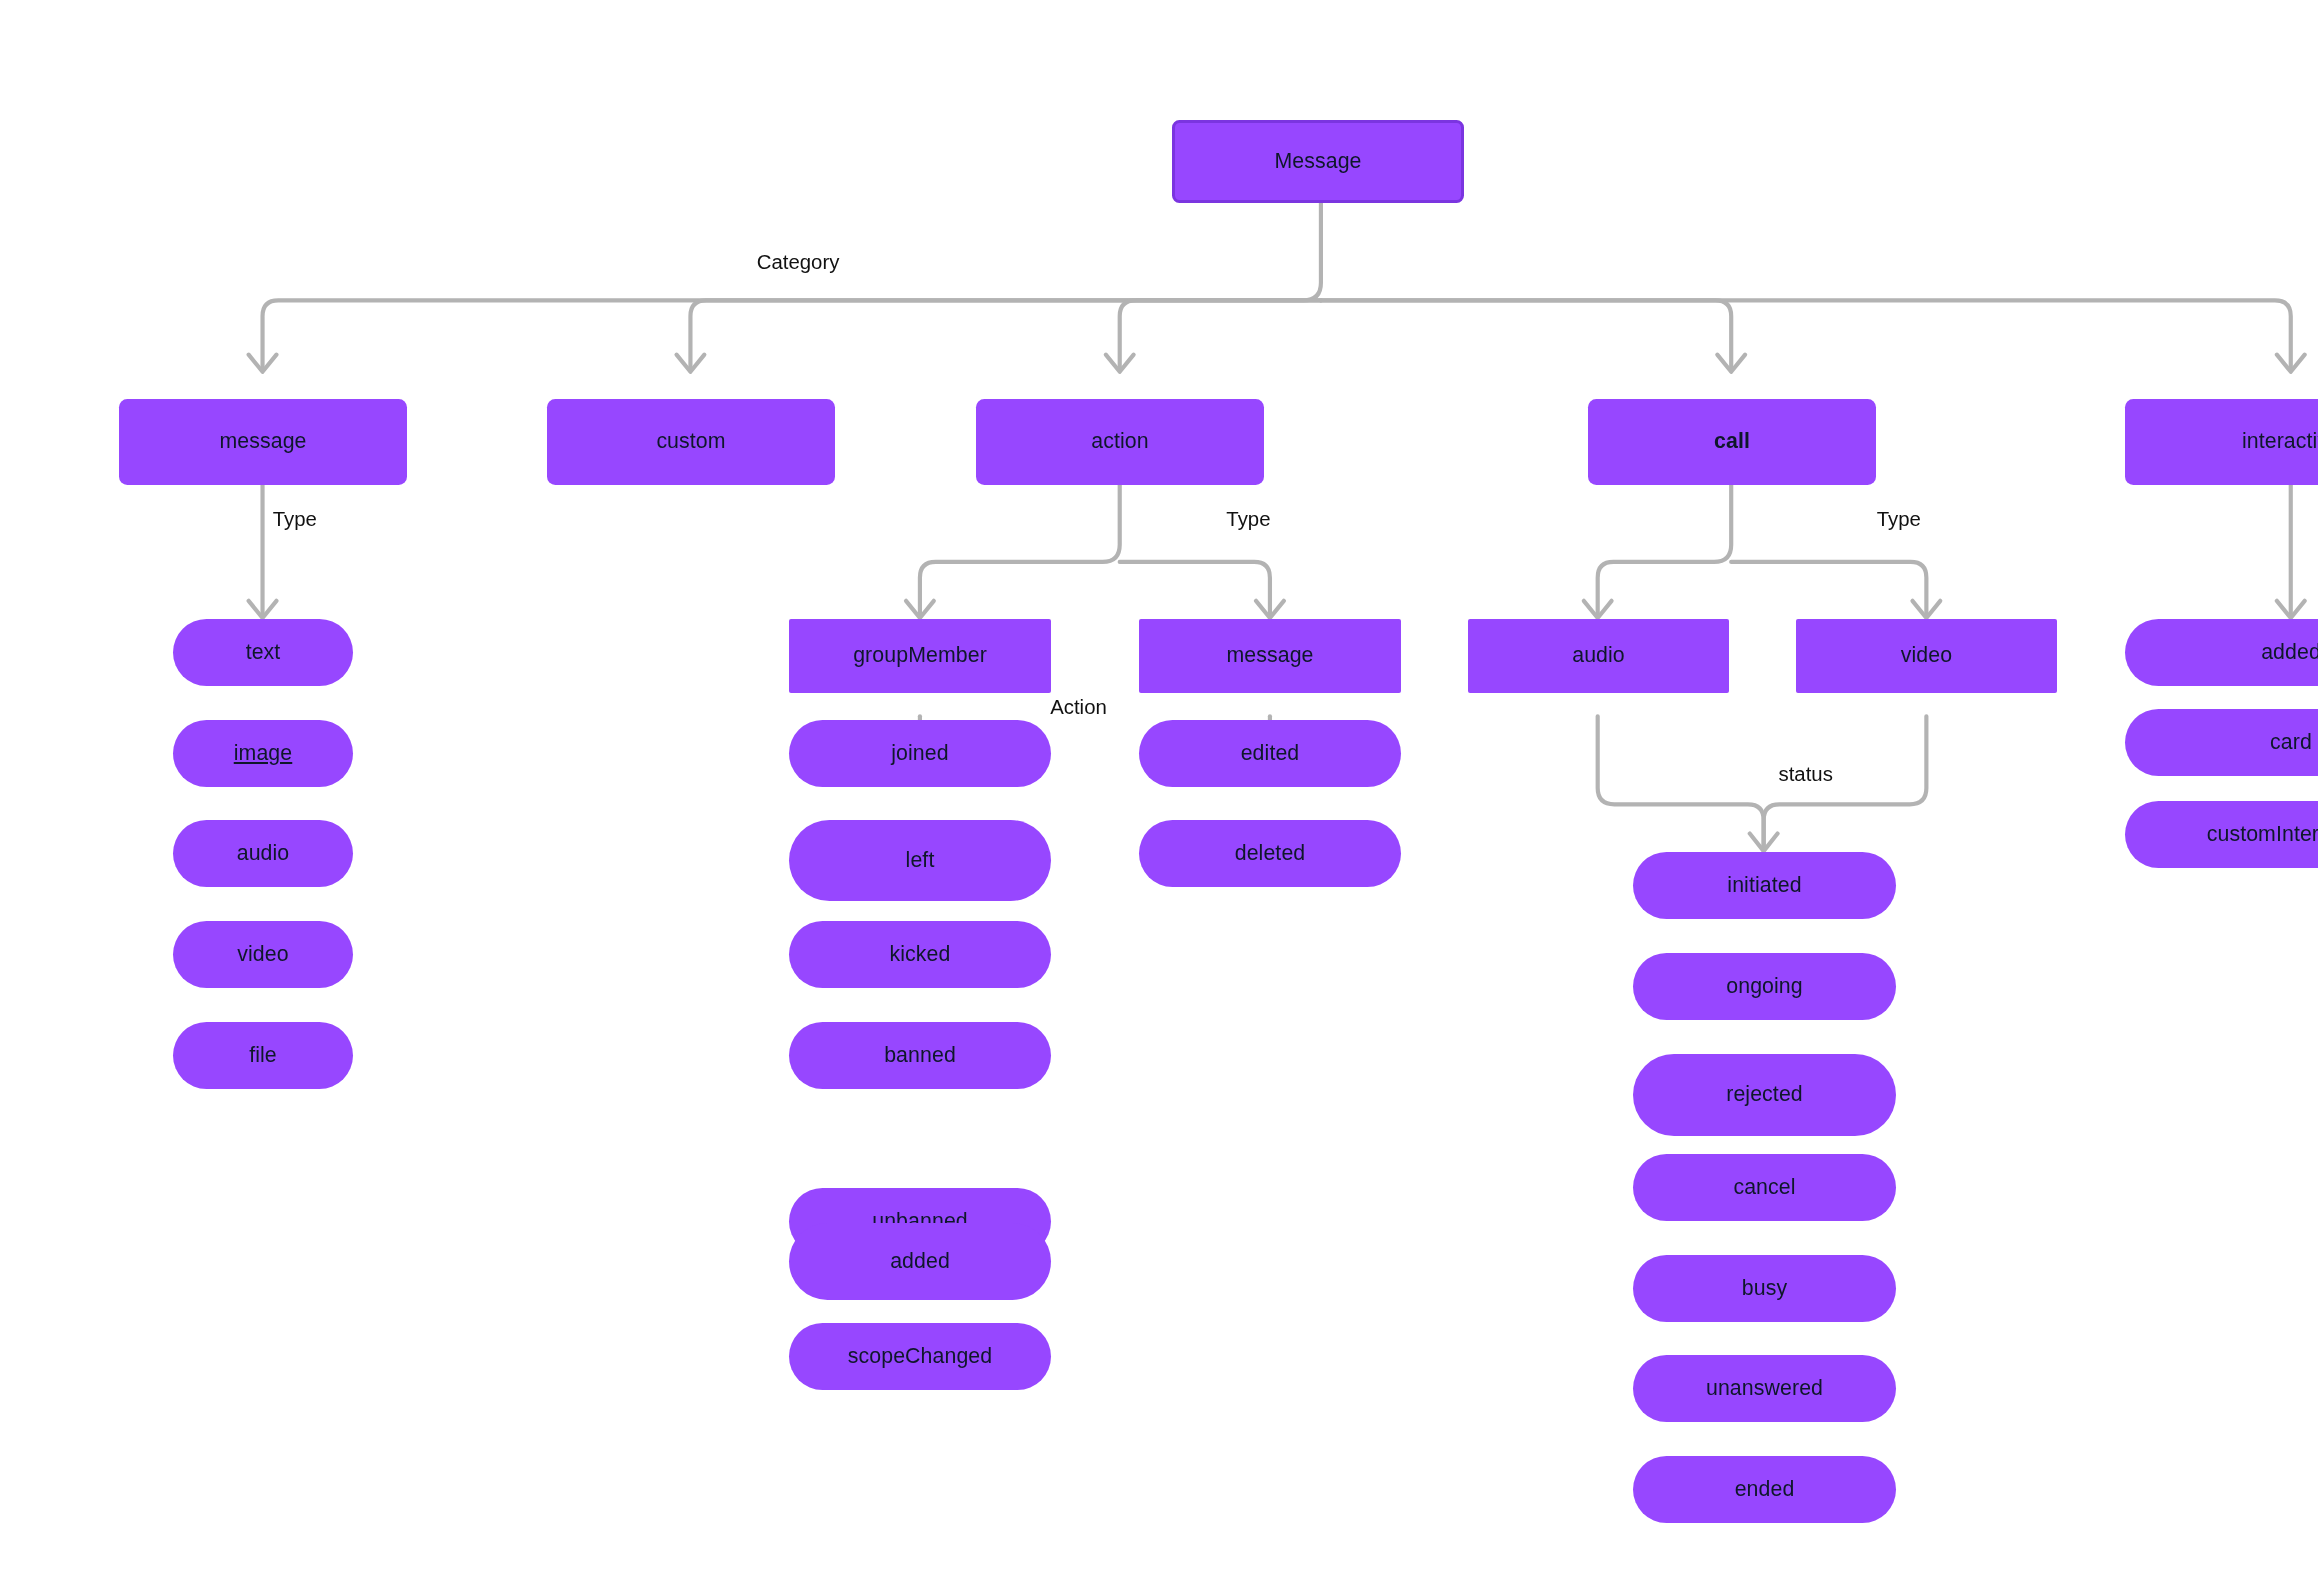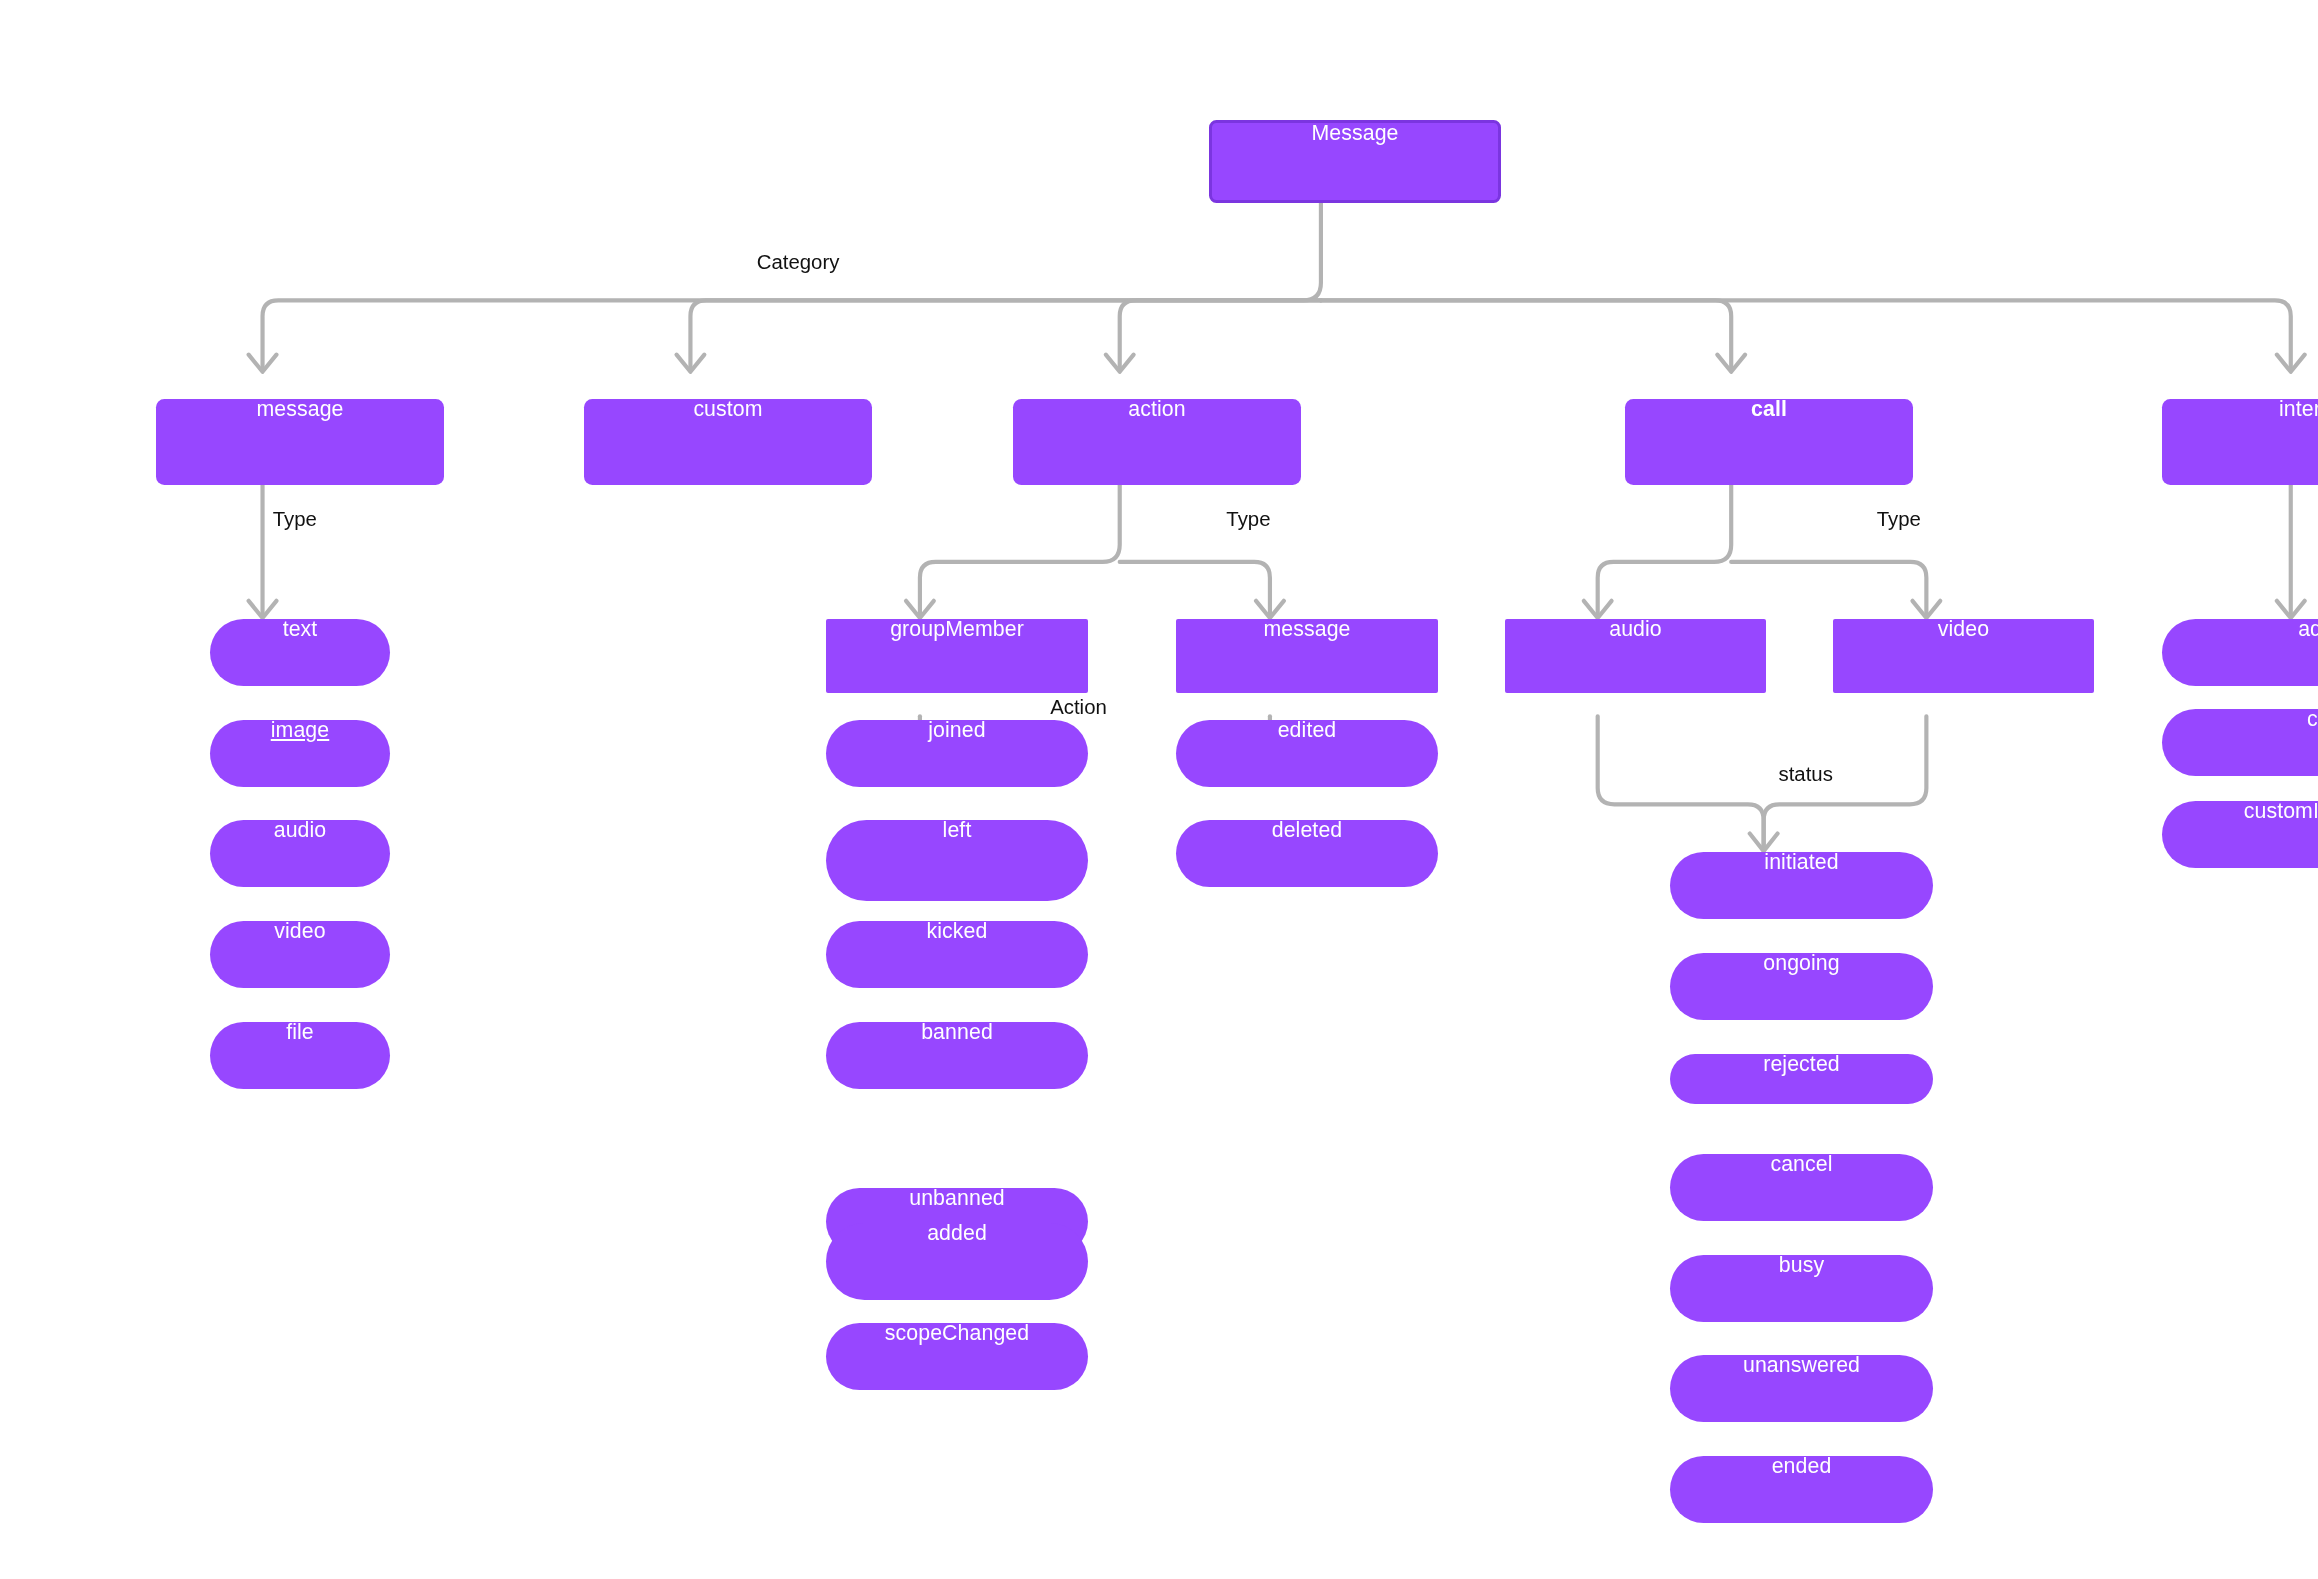--- a/index.html
+++ b/index.html
@@ -50,16 +50,15 @@
     position: absolute;
     box-sizing: border-box;
     display: flex;
-    align-items: flex-start;
+    align-items: center;
     justify-content: center;
-    color: #ffffff;
+    color: #0f172a;
     font-family: "Liberation Sans", sans-serif;
     font-size: 21.3px;
     line-height: 1;
     letter-spacing: 0.1px;
     white-space: nowrap;
     user-select: none;
-    margin-left: 37px;
   }
   .node-root {
     background: #9747ff;

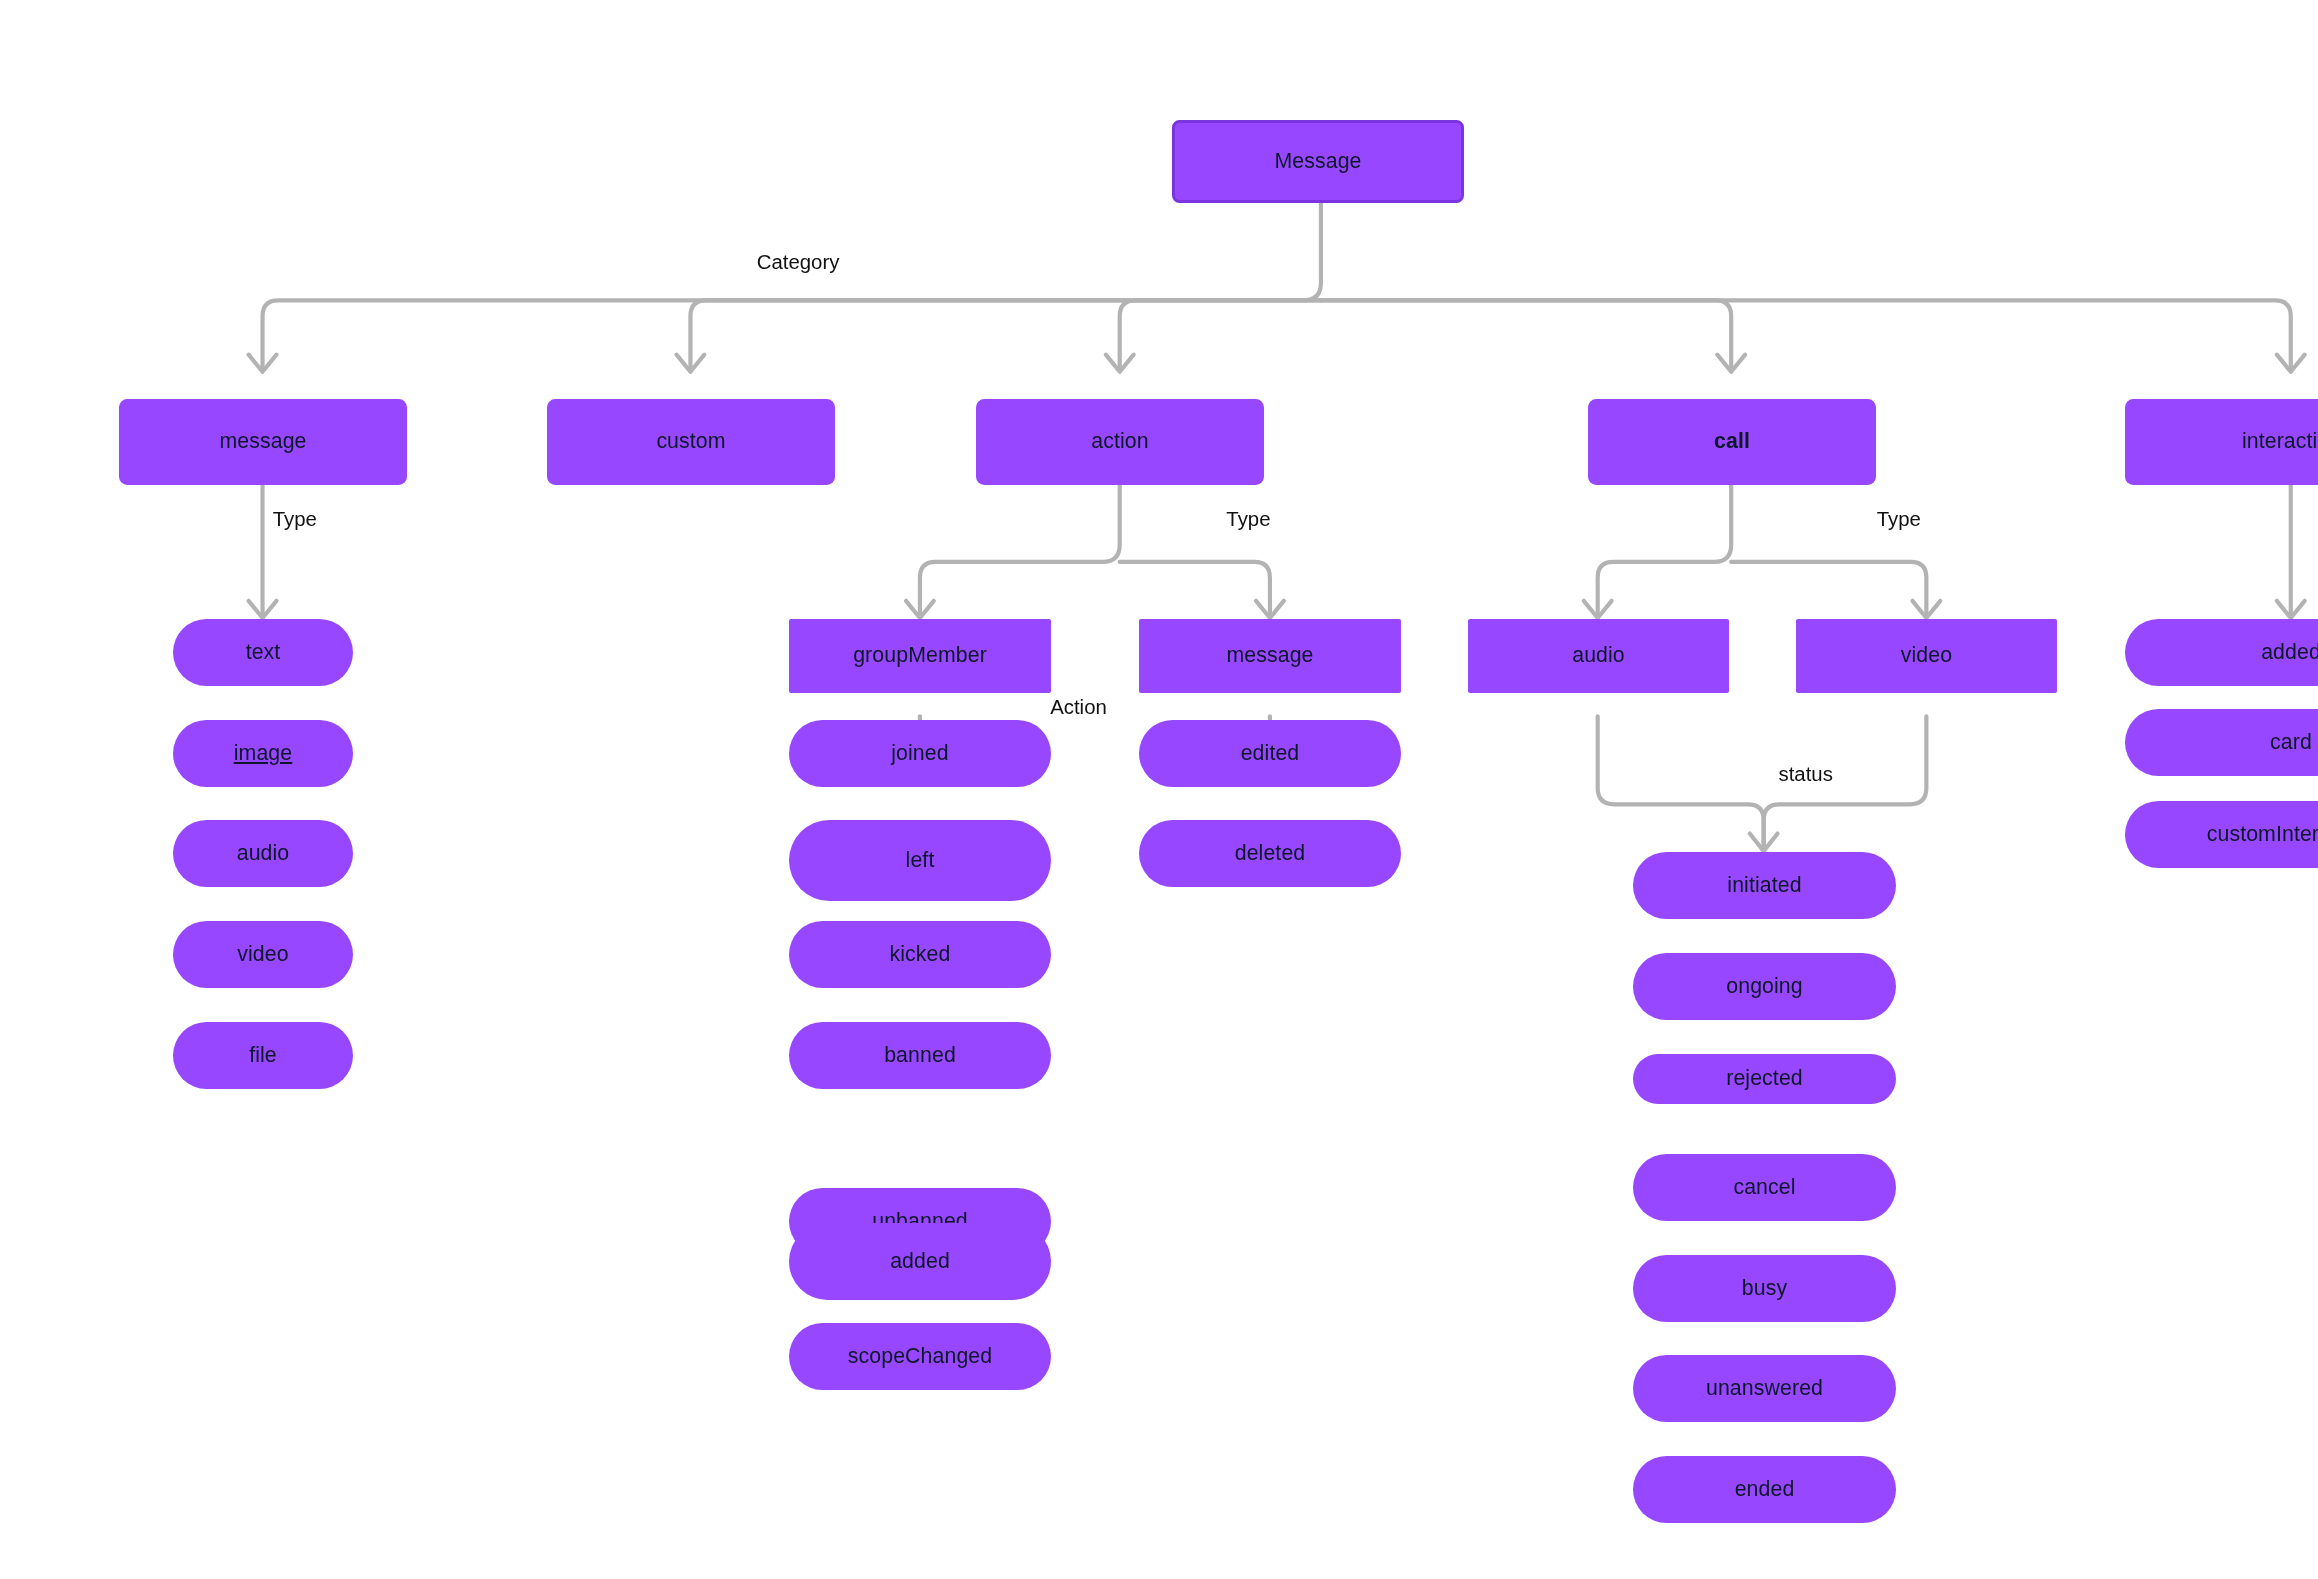--- a/index.html
+++ b/index.html
@@ -222,7 +222,7 @@
   <div class="node node-leaf" style="left:1633px; top:953px; width:263px; height:67px;">
     <span>ongoing</span>
   </div>
-  <div class="node node-leaf" style="left:1633px; top:1054px; width:263px; height:50px;">
+  <div class="node node-leaf" style="left:1633px; top:1054px; width:263px; height:82px;">
     <span>rejected</span>
   </div>
   <div class="node node-leaf" style="left:1633px; top:1154px; width:263px; height:67px;">

